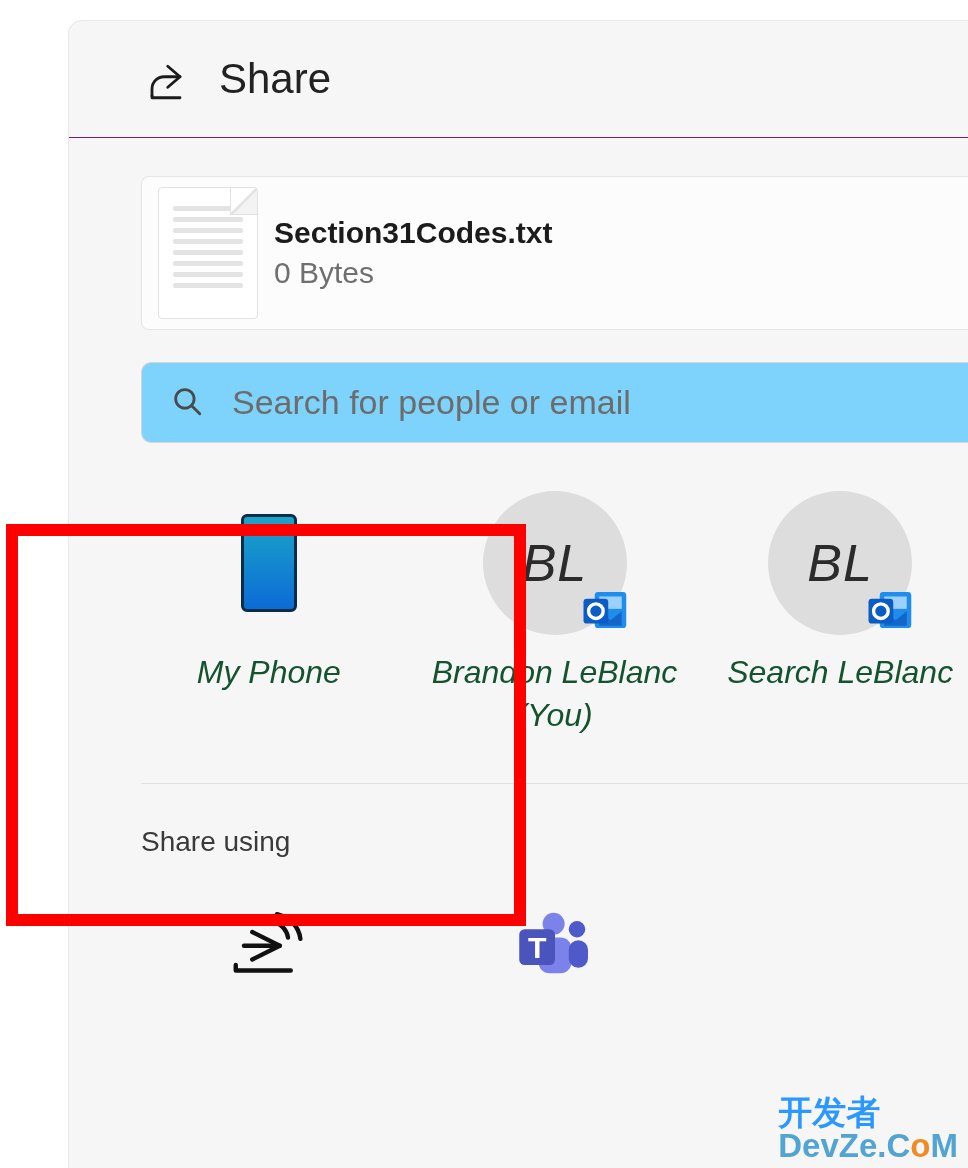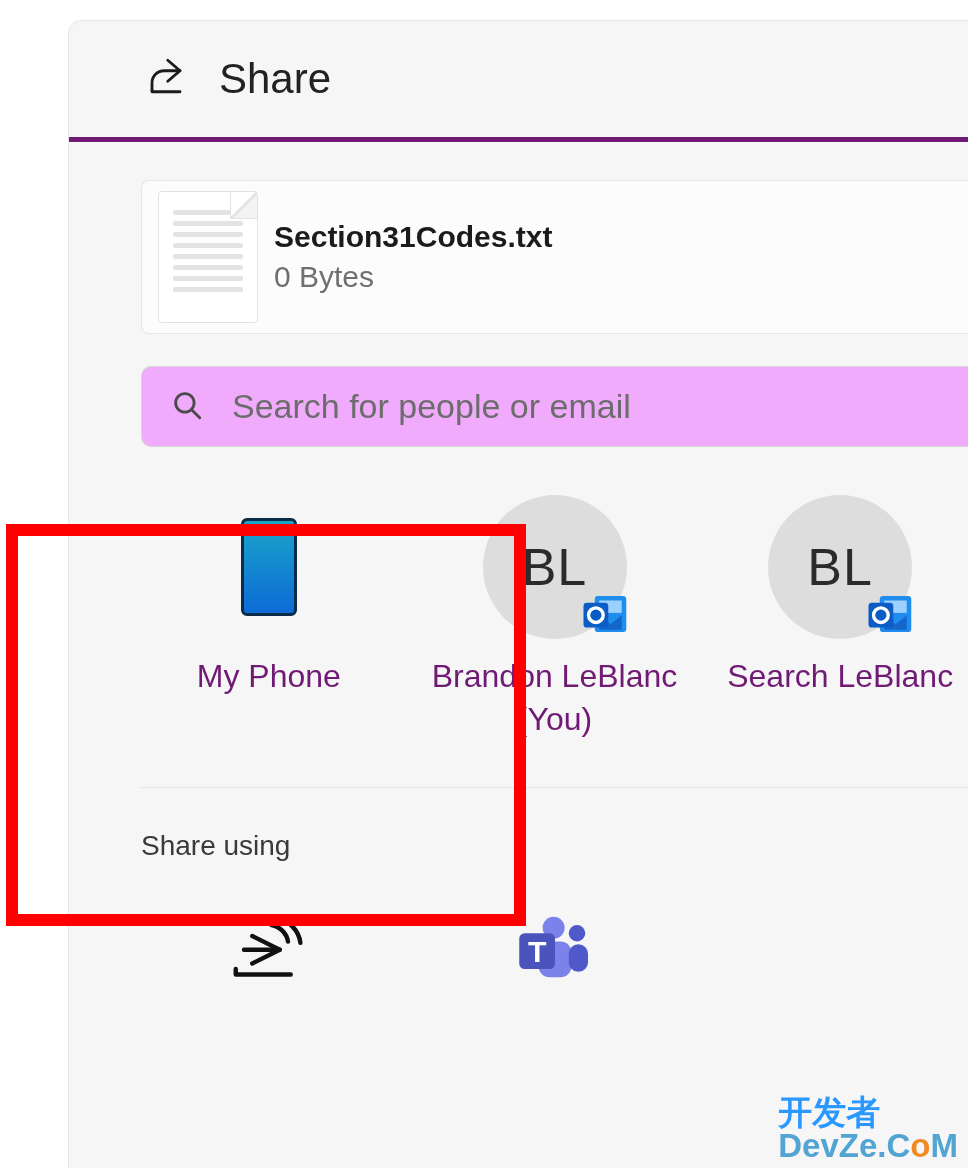--- a/index.html
+++ b/index.html
@@ -25,10 +25,10 @@
     }
     .panel-header {
       display: flex;
-      align-items: flex-start;
+      align-items: flex-end;
       gap: 32px;
       padding: 34px 50px 34px 76px;
-      border-bottom: 5px solid #701a75;
+      border-bottom: 1px solid #701a75;
     }
     .share-icon svg { width: 42px; height: 42px; display: block; }
     .panel-title {

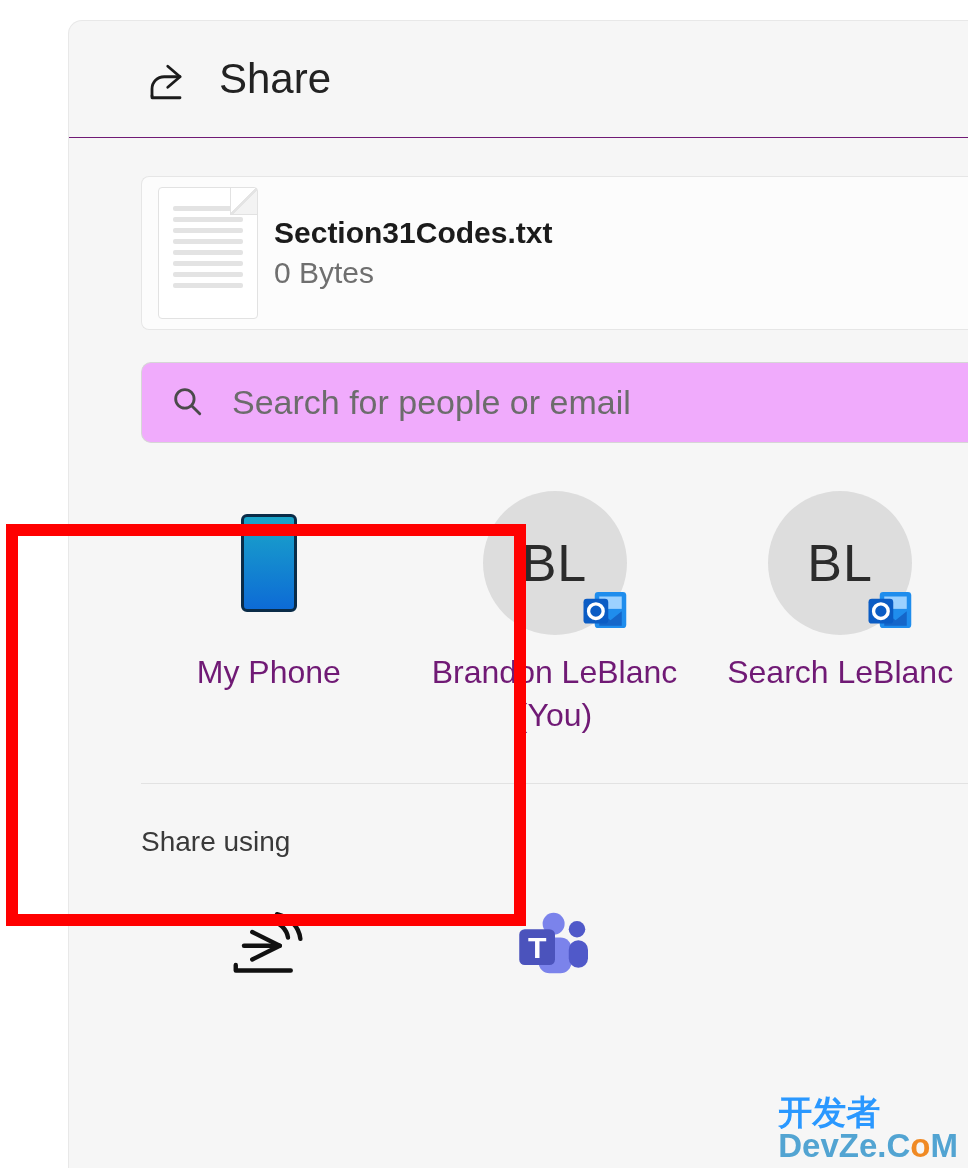--- a/index.html
+++ b/index.html
@@ -88,7 +88,7 @@
       display: flex;
       align-items: center;
       gap: 28px;
-      background: #f0abfc;
+      background: #7dd3fc;
       border: 1px solid #d6d6d6;
       border-right: none;
       border-radius: 10px 0 0 10px;

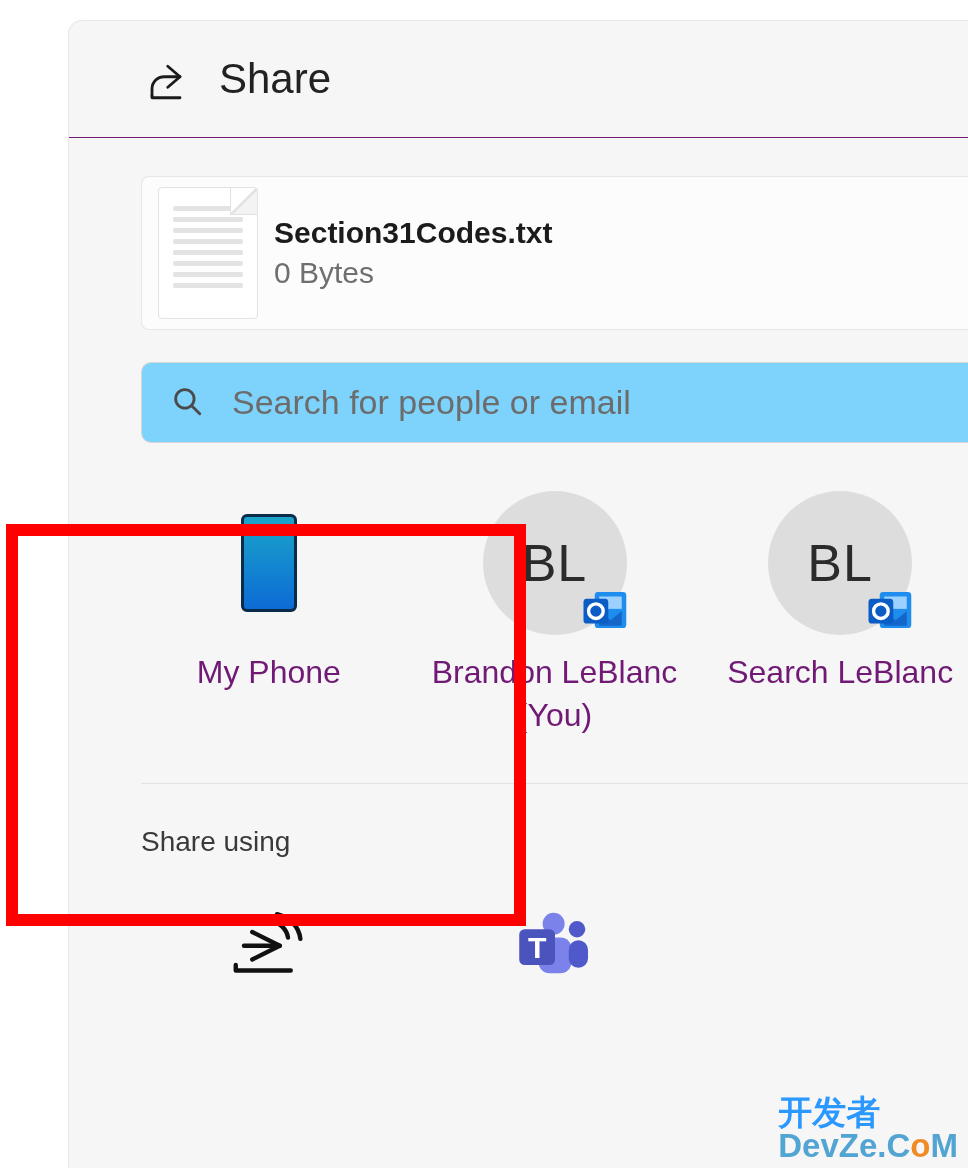--- a/index.html
+++ b/index.html
@@ -120,6 +120,7 @@
       align-items: center;
       text-align: center;
       cursor: pointer;
+      font-style: italic;
     }
     .target .icon-holder {
       width: 144px;

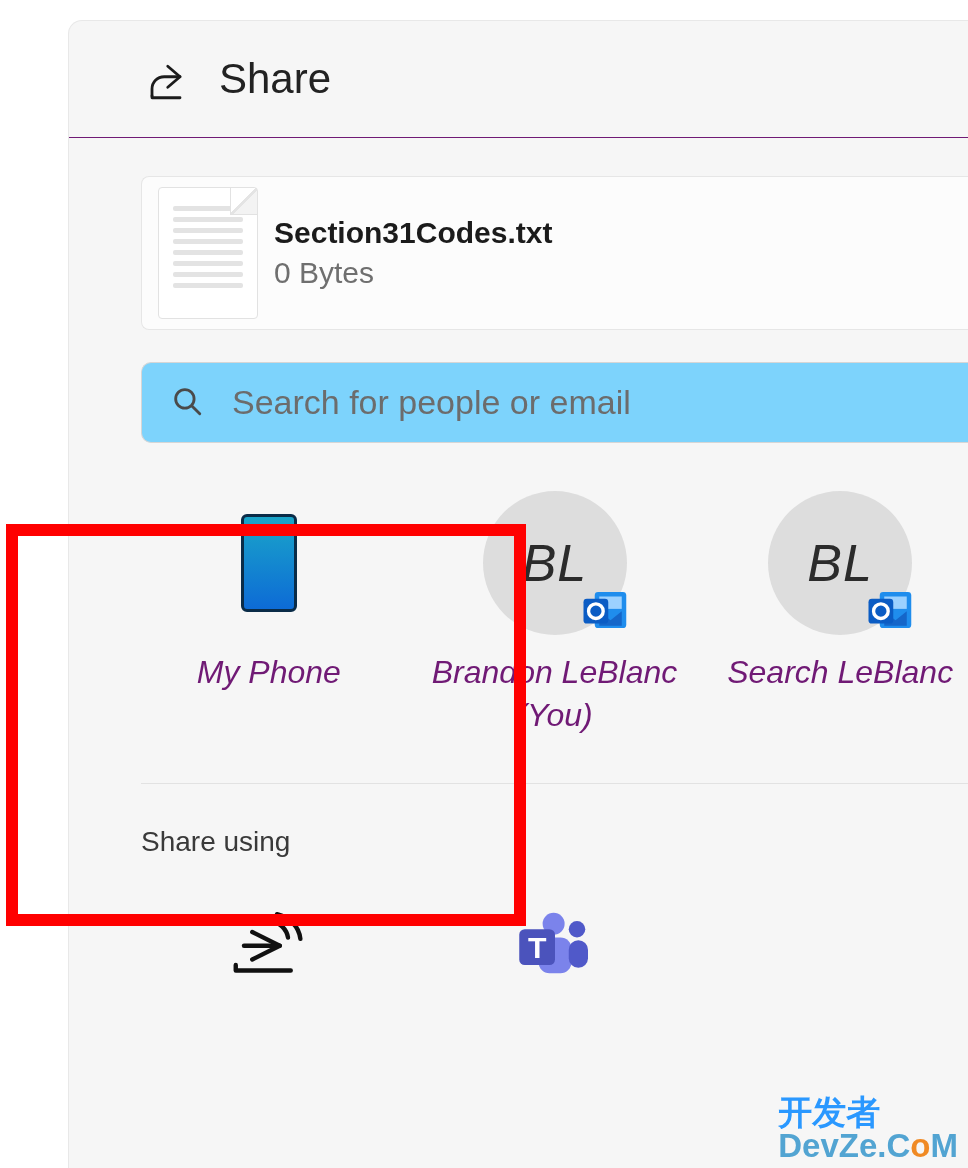--- a/index.html
+++ b/index.html
@@ -163,7 +163,7 @@
     .outlook-badge svg { width: 54px; height: 54px; display: block; }
     .target-label {
       font-size: 32px;
-      color: #701a75;
+      color: #14532d;
       margin-top: 16px;
       line-height: 1.35;
       max-width: 250px;

